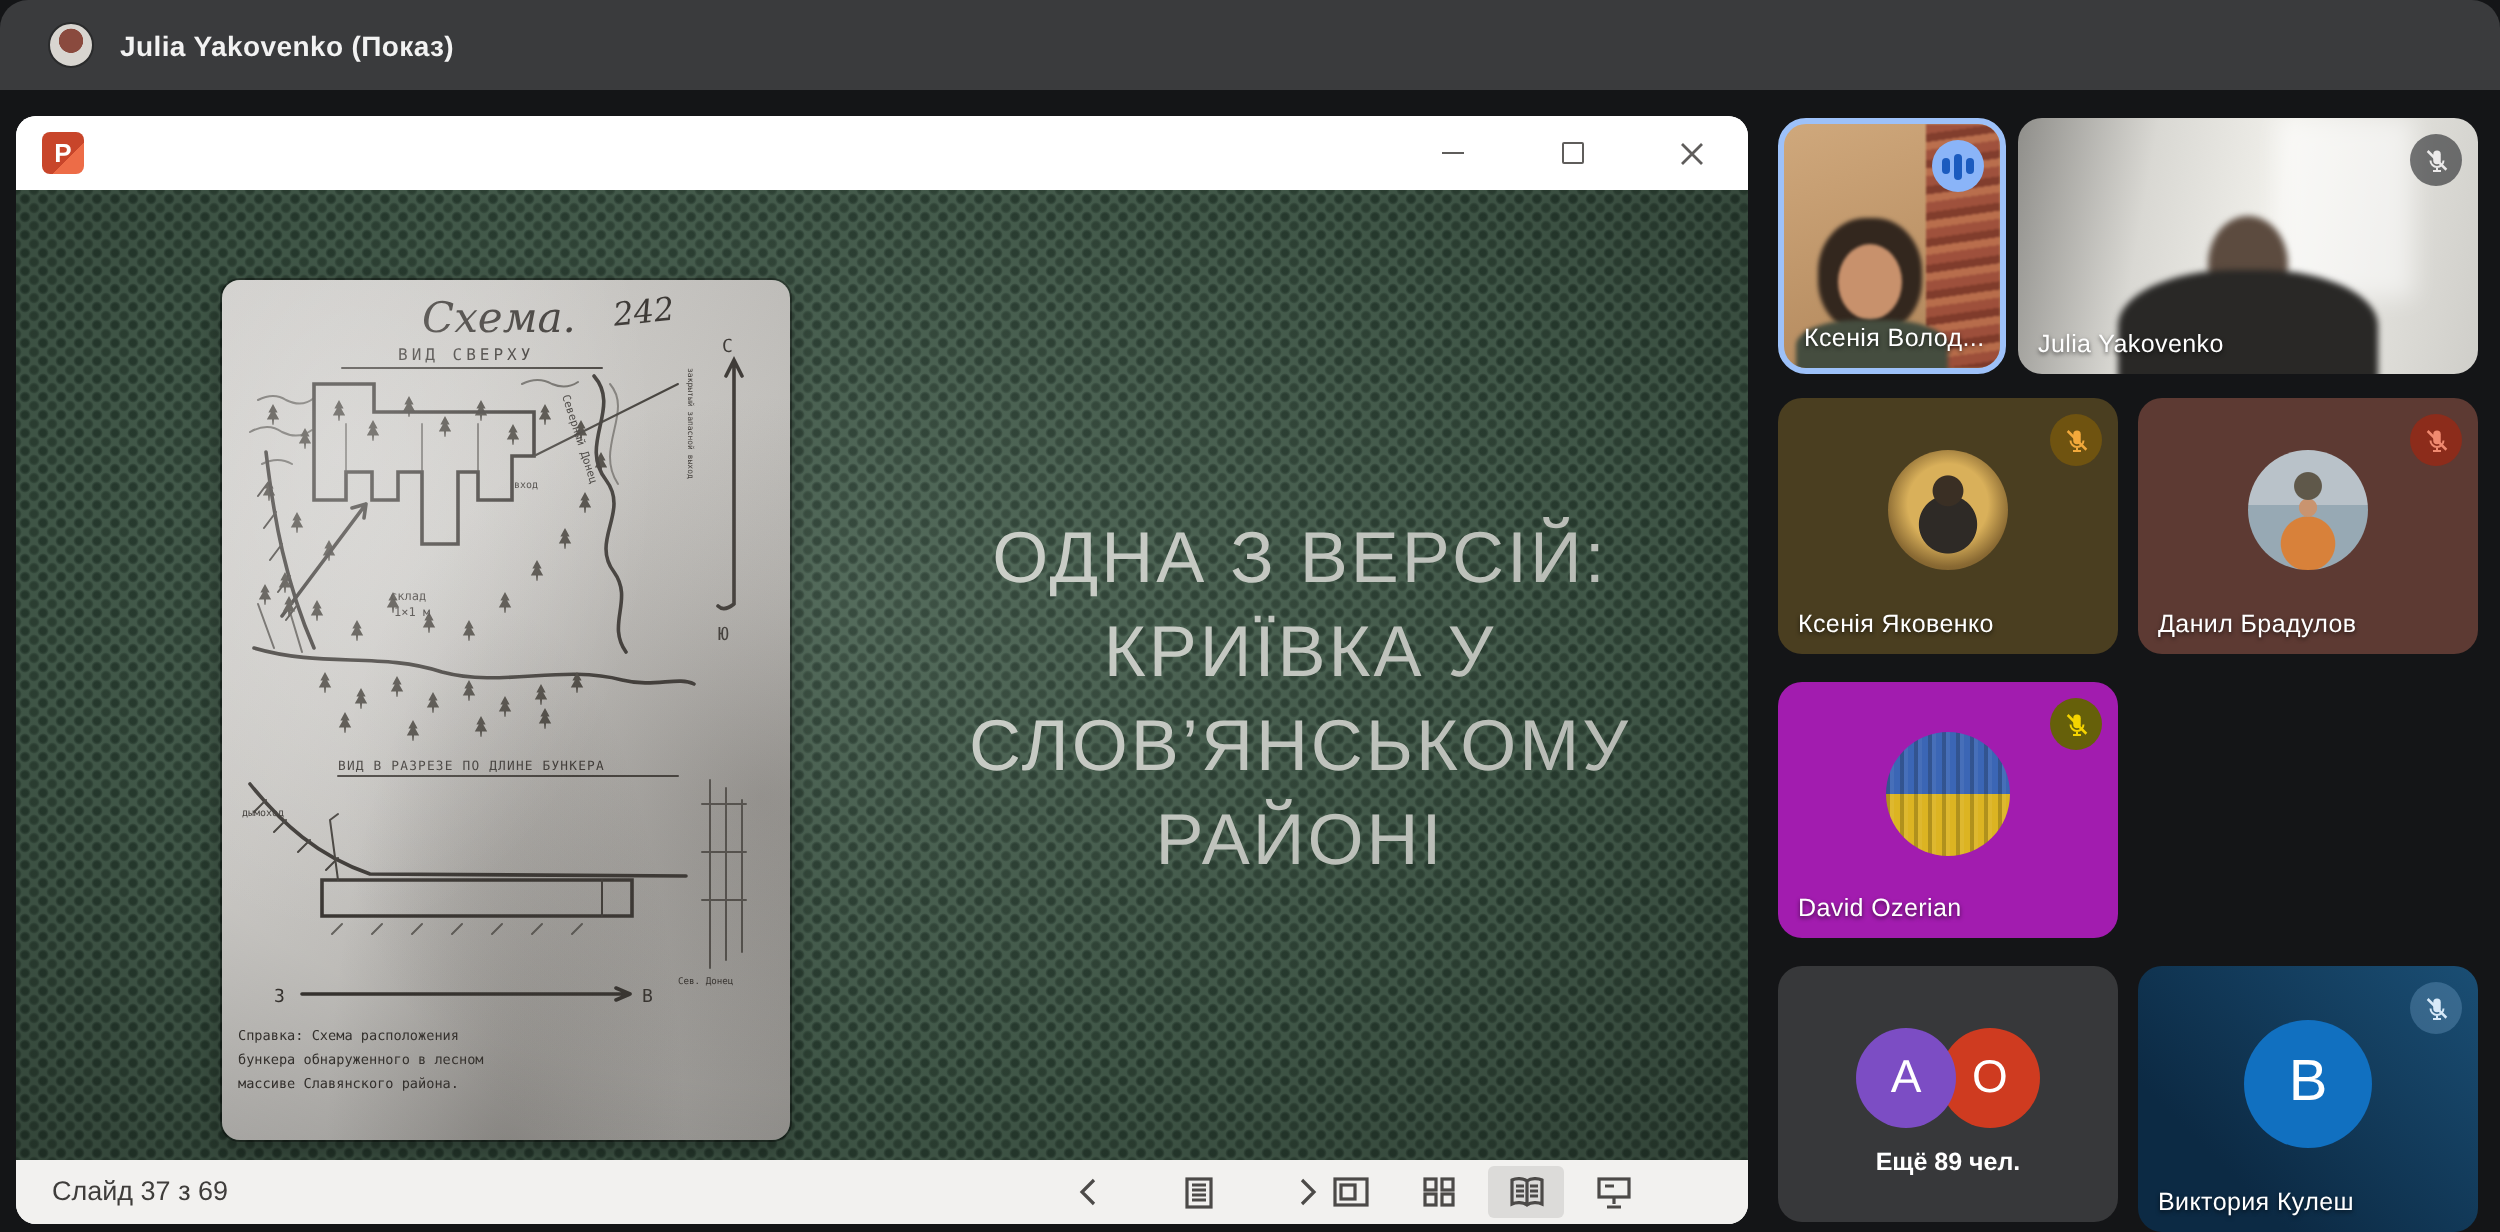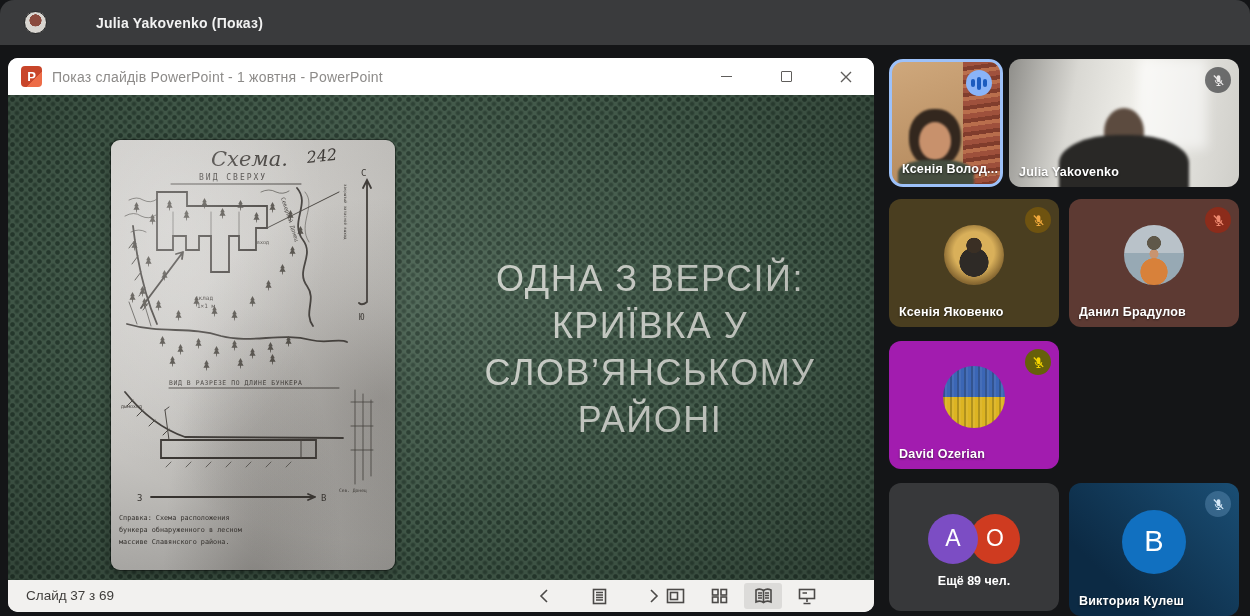--- a/index.html
+++ b/index.html
@@ -9,7 +9,7 @@
 
   
   .topbar { position:absolute; left:0; top:0; width:1250px; height:45px; background:#3a3b3d;
-            border-radius:14px 14px 0 0; display:flex; align-items:center; padding-left:24px;gap:36px; }
+            border-radius:14px 14px 0 0; display:flex; align-items:center; padding-left:24px; }
   .topbar .avatar { width:23px; height:23px; border-radius:50%; margin-right:13px;
             background: radial-gradient(circle at 50% 40%, #8a4a3e 0 36%, #d8d5d0 38%),
                         linear-gradient(#cfcdc9,#b5b3af); border:1px solid #2a2b2c; }

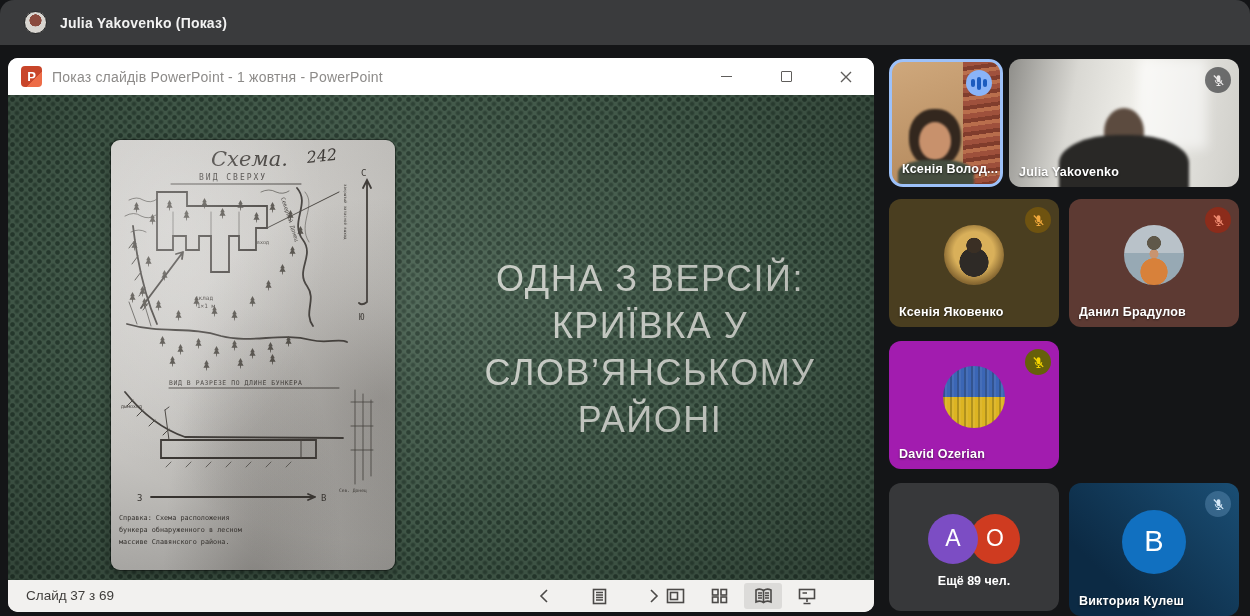--- a/index.html
+++ b/index.html
@@ -147,7 +147,6 @@
       <div class="ppt-logo">
         <span>P</span>
       </div>
-      <div class="ppt-title">Показ слайдів PowerPoint  -  1 жовтня - PowerPoint</div>
       <div class="win-controls">
         <button class="win-btn">
             <span class="glyph-min"></span>

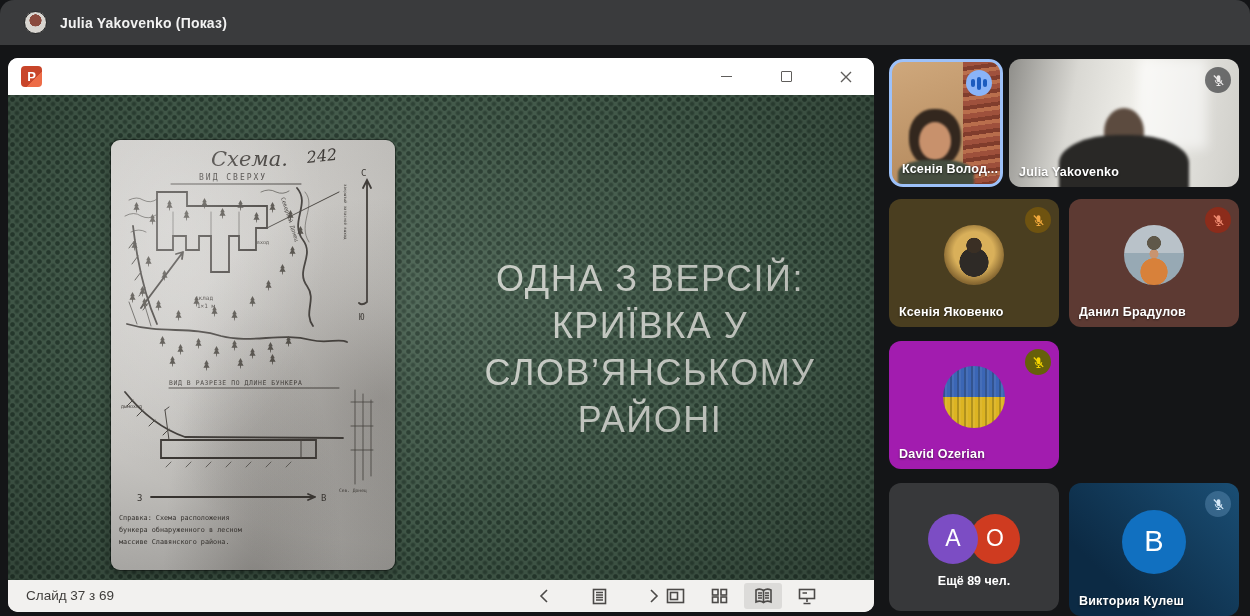--- a/index.html
+++ b/index.html
@@ -66,7 +66,7 @@
 
   
   .tile { position:absolute; border-radius:12px; overflow:hidden; background:#222; }
-  .tile .pname { position:absolute; left:10px; bottom:8px; color:#fff; font-size:12.5px; font-weight:700;
+  .tile .pname { position:absolute; left:10px; bottom:8px; color:#fff; font-size:12.5px; font-weight:400;
                  letter-spacing:.2px; text-shadow:0 1px 2px rgba(0,0,0,.6); white-space:nowrap; }
   .badge { position:absolute; top:8px; right:8px; width:26px; height:26px; border-radius:50%;
            display:flex; align-items:center; justify-content:center; }

